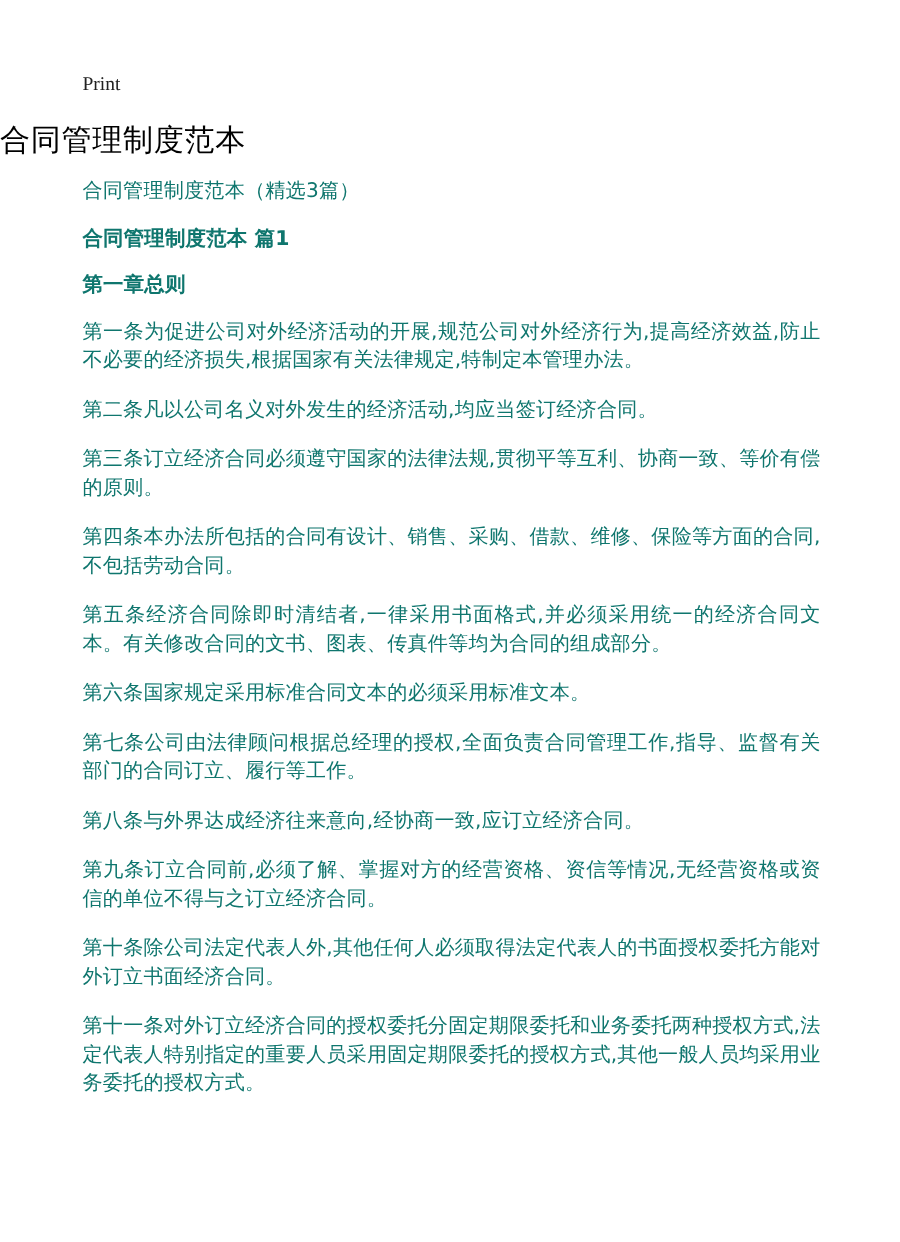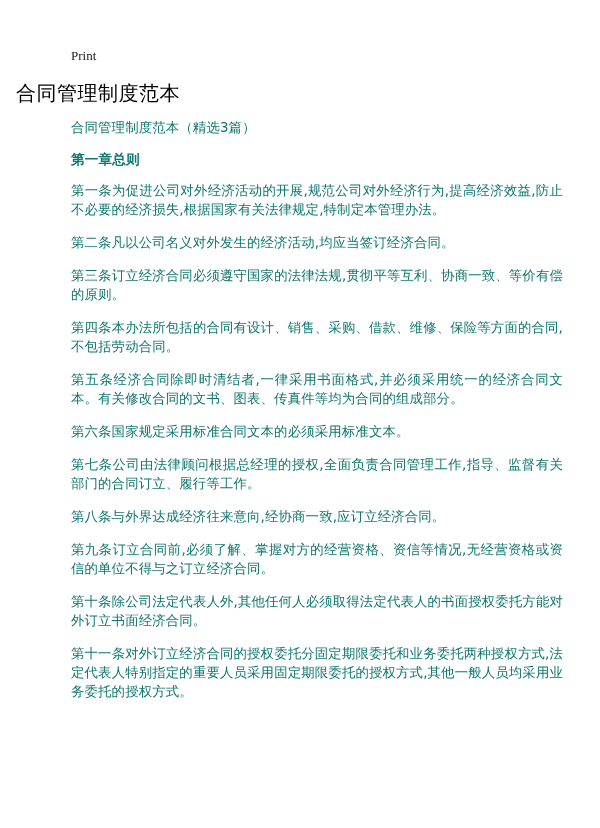--- a/index.html
+++ b/index.html
@@ -8,7 +8,7 @@
     color: #111111;
     font-family: "DejaVu Sans", "Liberation Sans", sans-serif;
   }
-  .page { position: absolute; left: 16px; top: 0; width: 484px; height: 828px; }
+  .page { position: absolute; left: 0; top: 0; width: 484px; height: 828px; }
   .print-label {
     position: absolute; left: 55px; top: 48px;
     font-family: "Liberation Serif", "DejaVu Serif", serif;

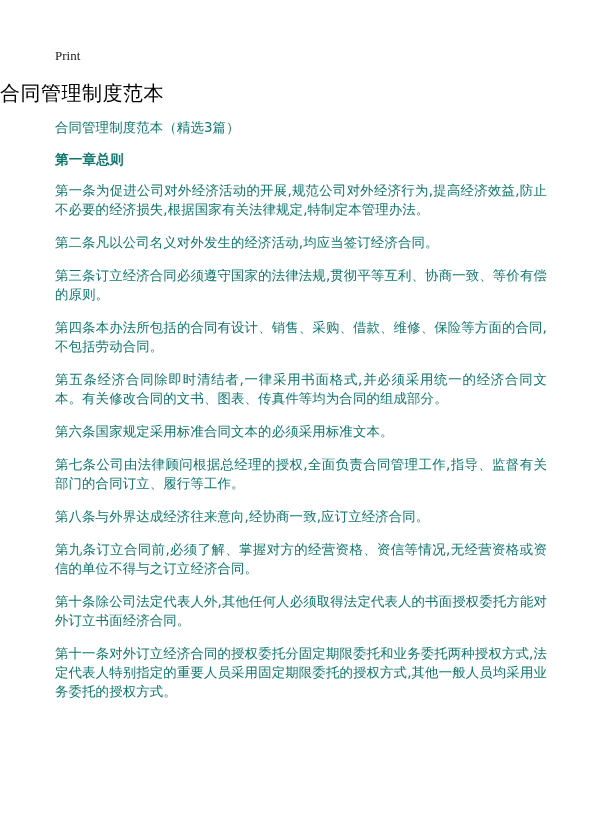--- a/index.html
+++ b/index.html
@@ -35,6 +35,7 @@
 
   <div class="content">
     <p class="subtitle">合同管理制度范本（精选3篇）</p>
+    <p class="heading">合同管理制度范本 篇1</p>
 
     <p class="heading">第一章总则</p>
     <p>第一条为促进公司对外经济活动的开展,规范公司对外经济行为,提高经济效益,防止不必要的经济损失,根据国家有关法律规定,特制定本管理办法。</p>

